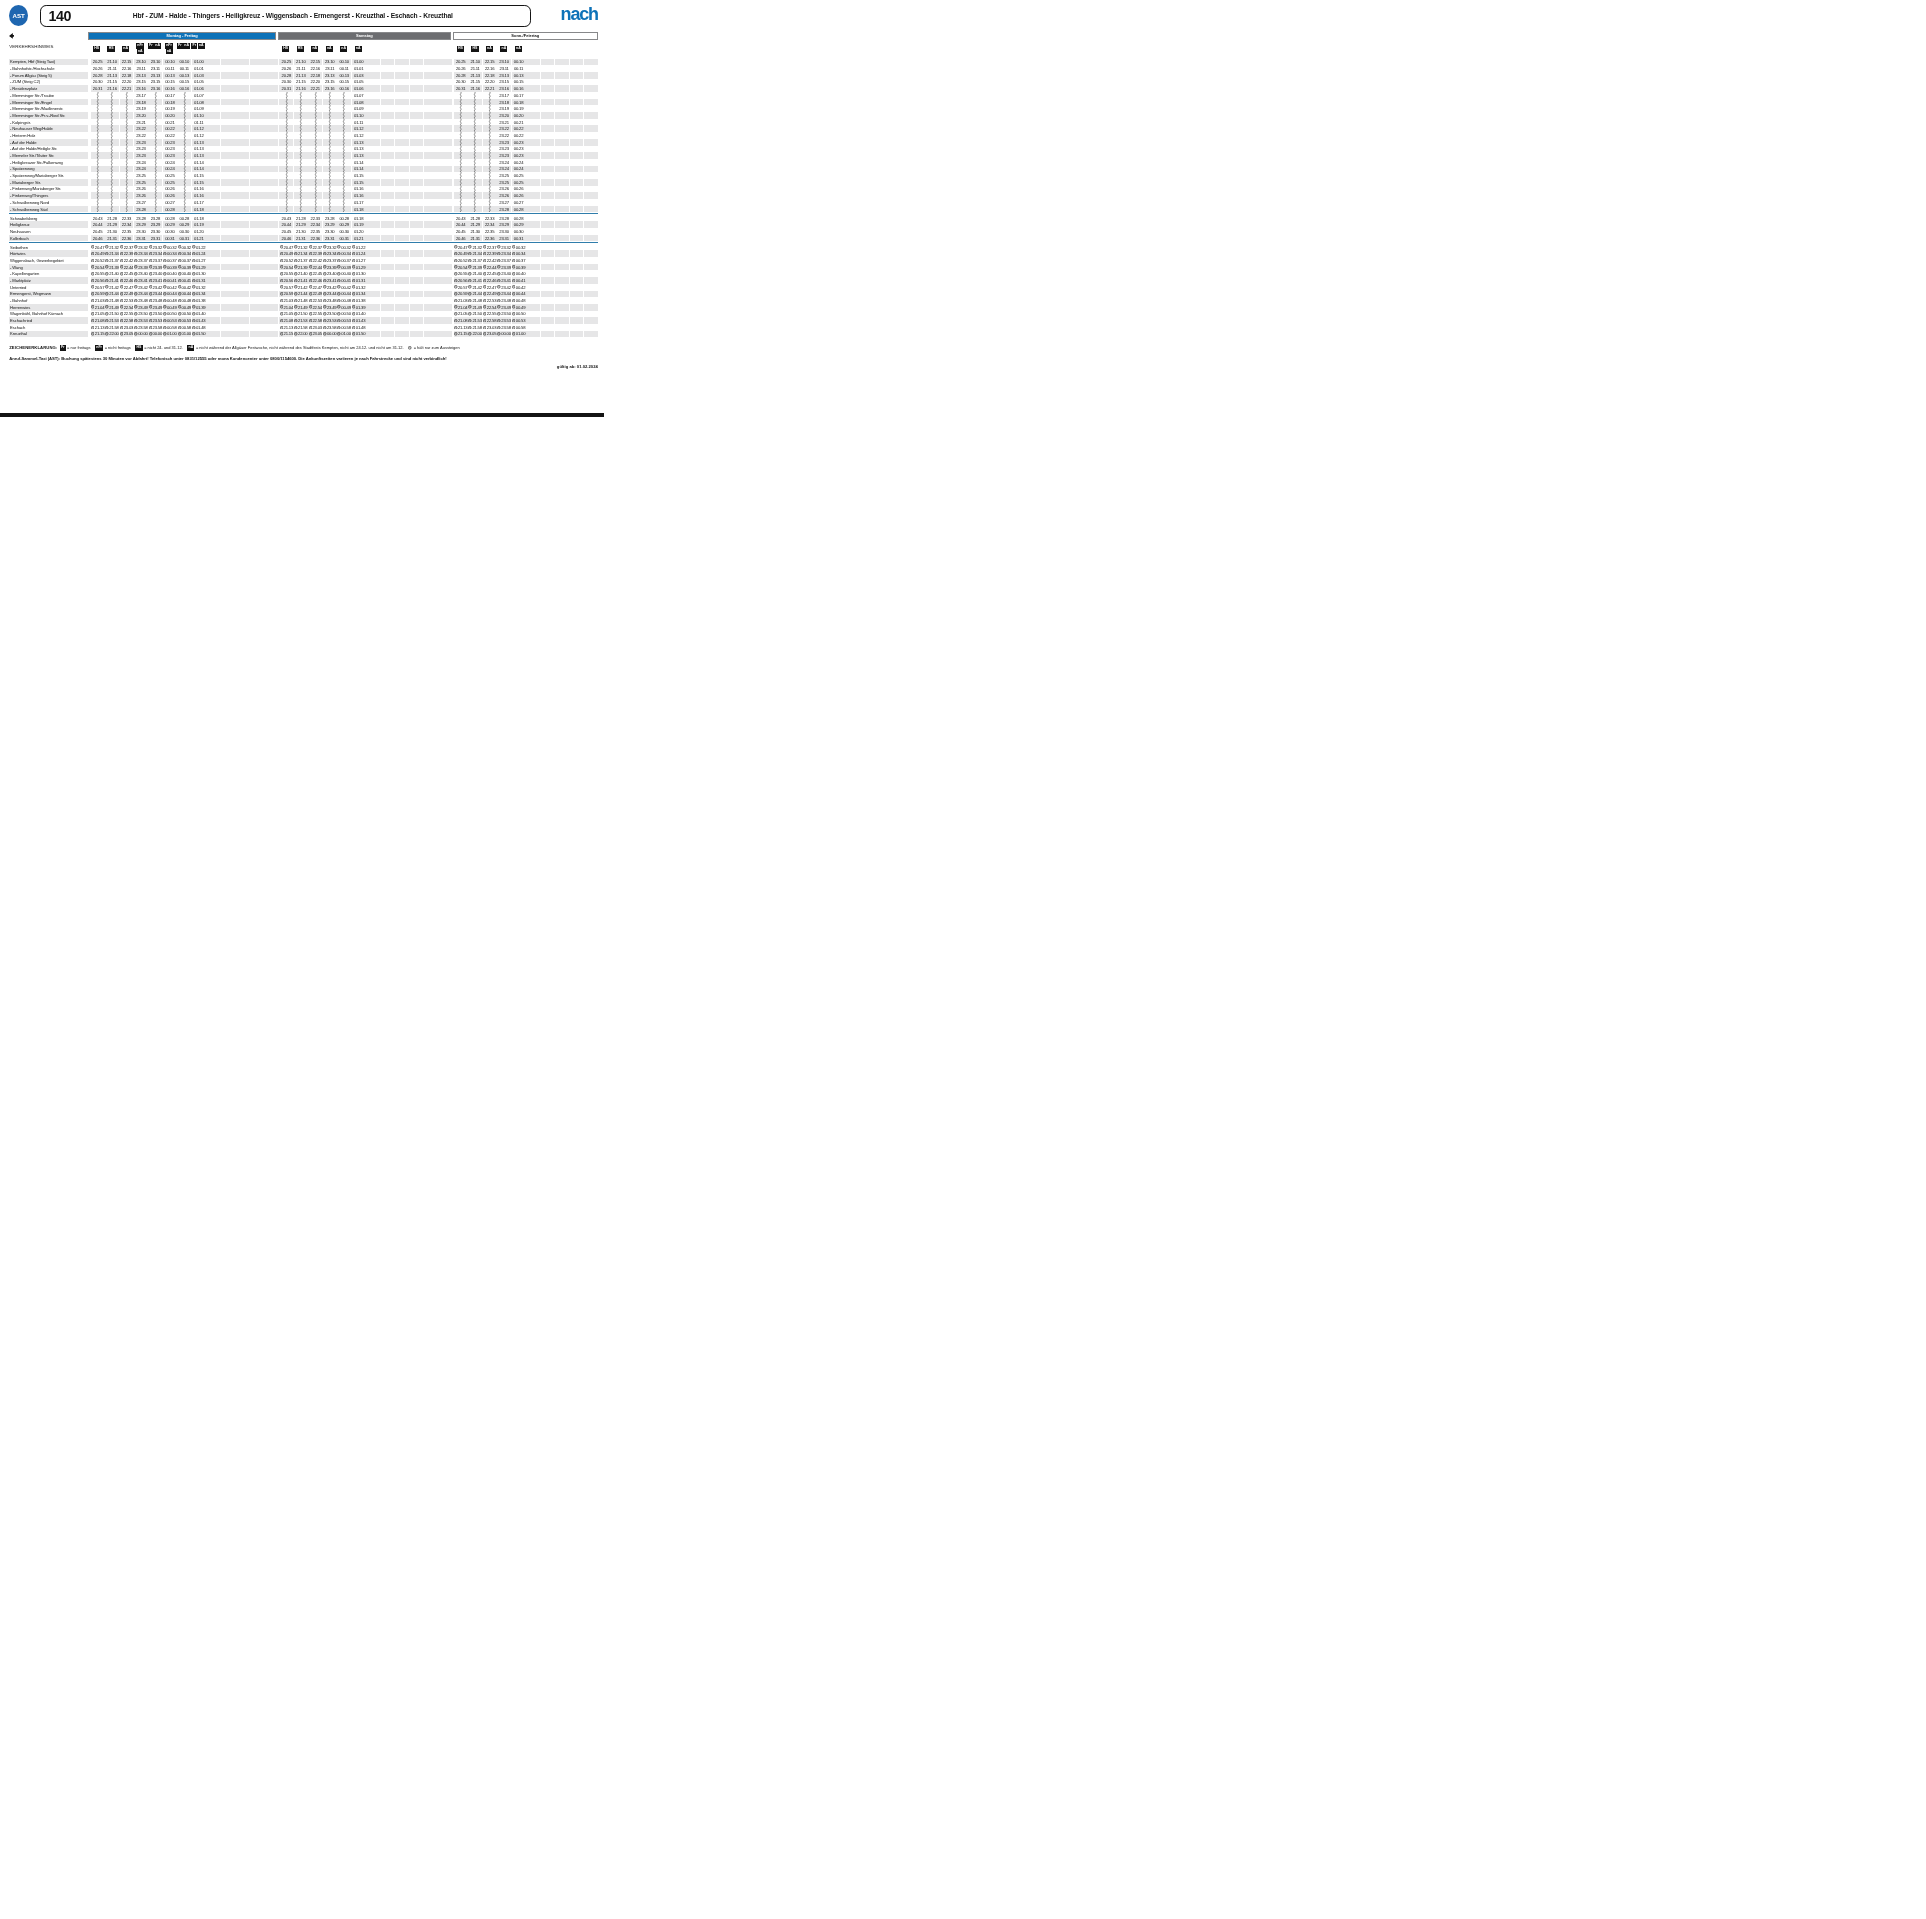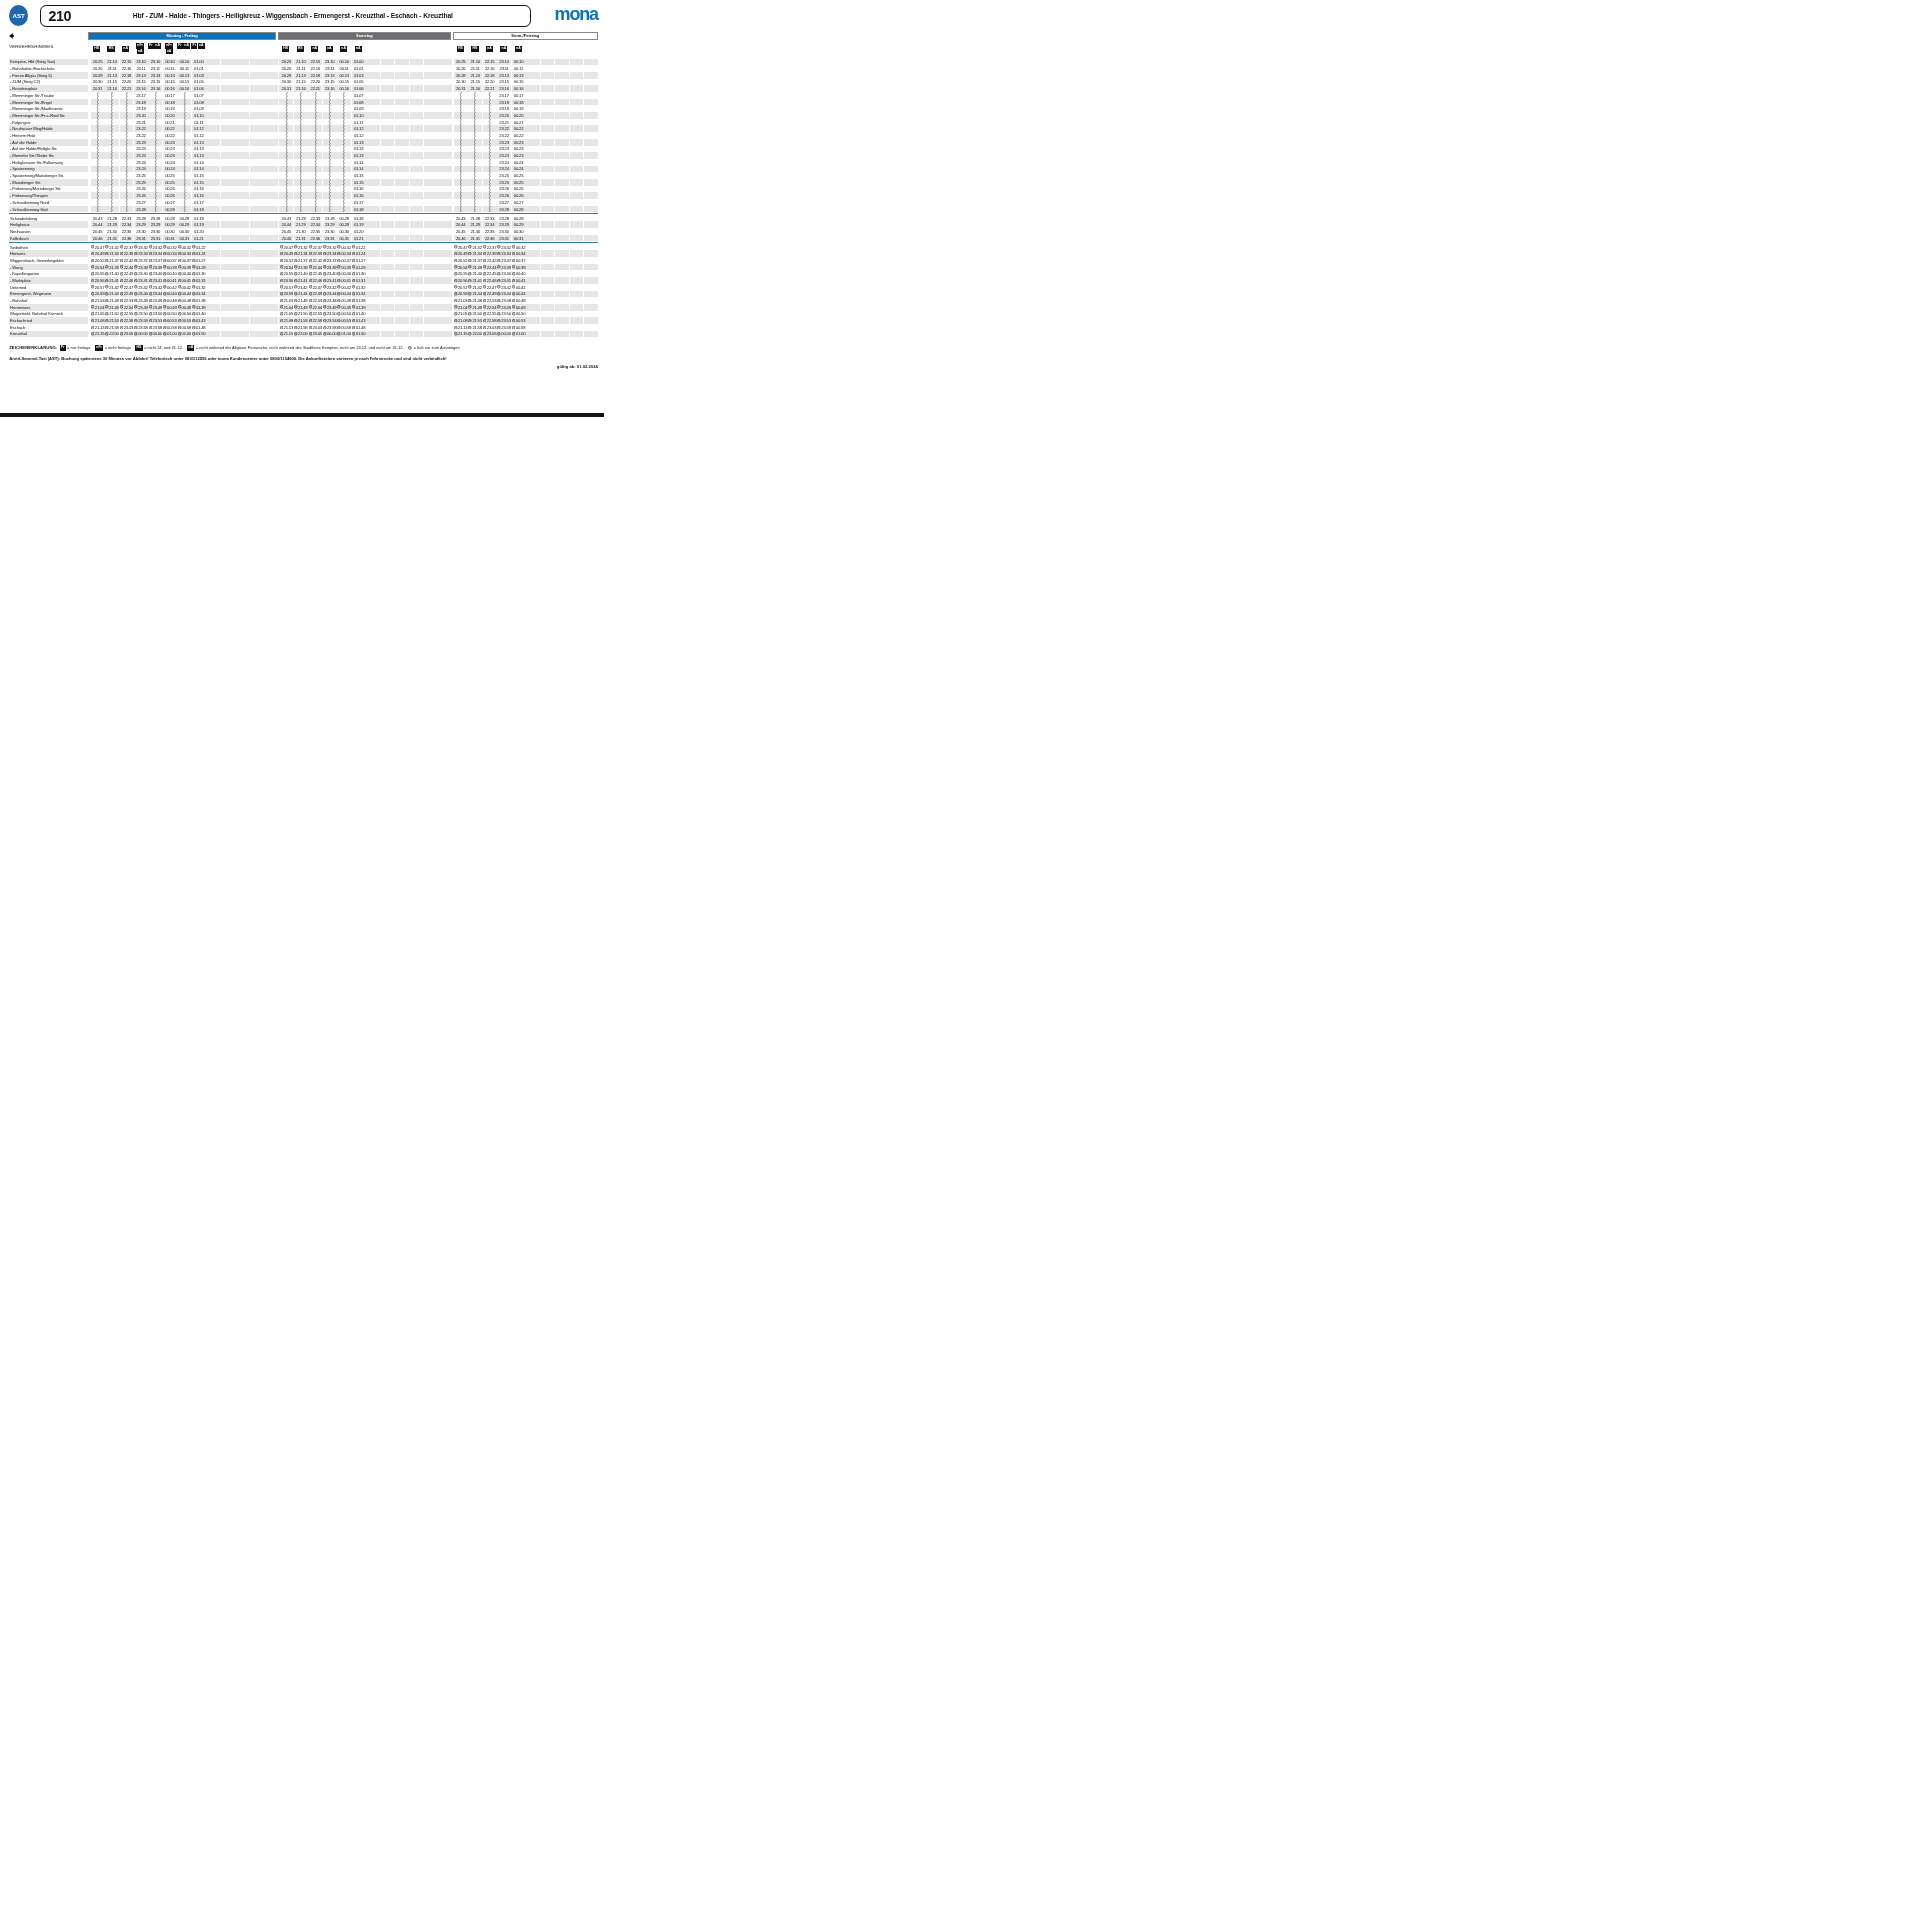--- a/index.html
+++ b/index.html
@@ -66,7 +66,7 @@
         <span>AST</span>
       </div>
       <div class="routebox">
-        <span class="routenum">210</span>
+        <span class="routenum">140</span>
         <span class="routetitle">Hbf - ZUM - Halde - Thingers - Heiligkreuz - Wiggensbach - Ermengerst - Kreuzthal - Eschach - Kreuzthal</span>
       </div>
       <div class="brand">mona</div>

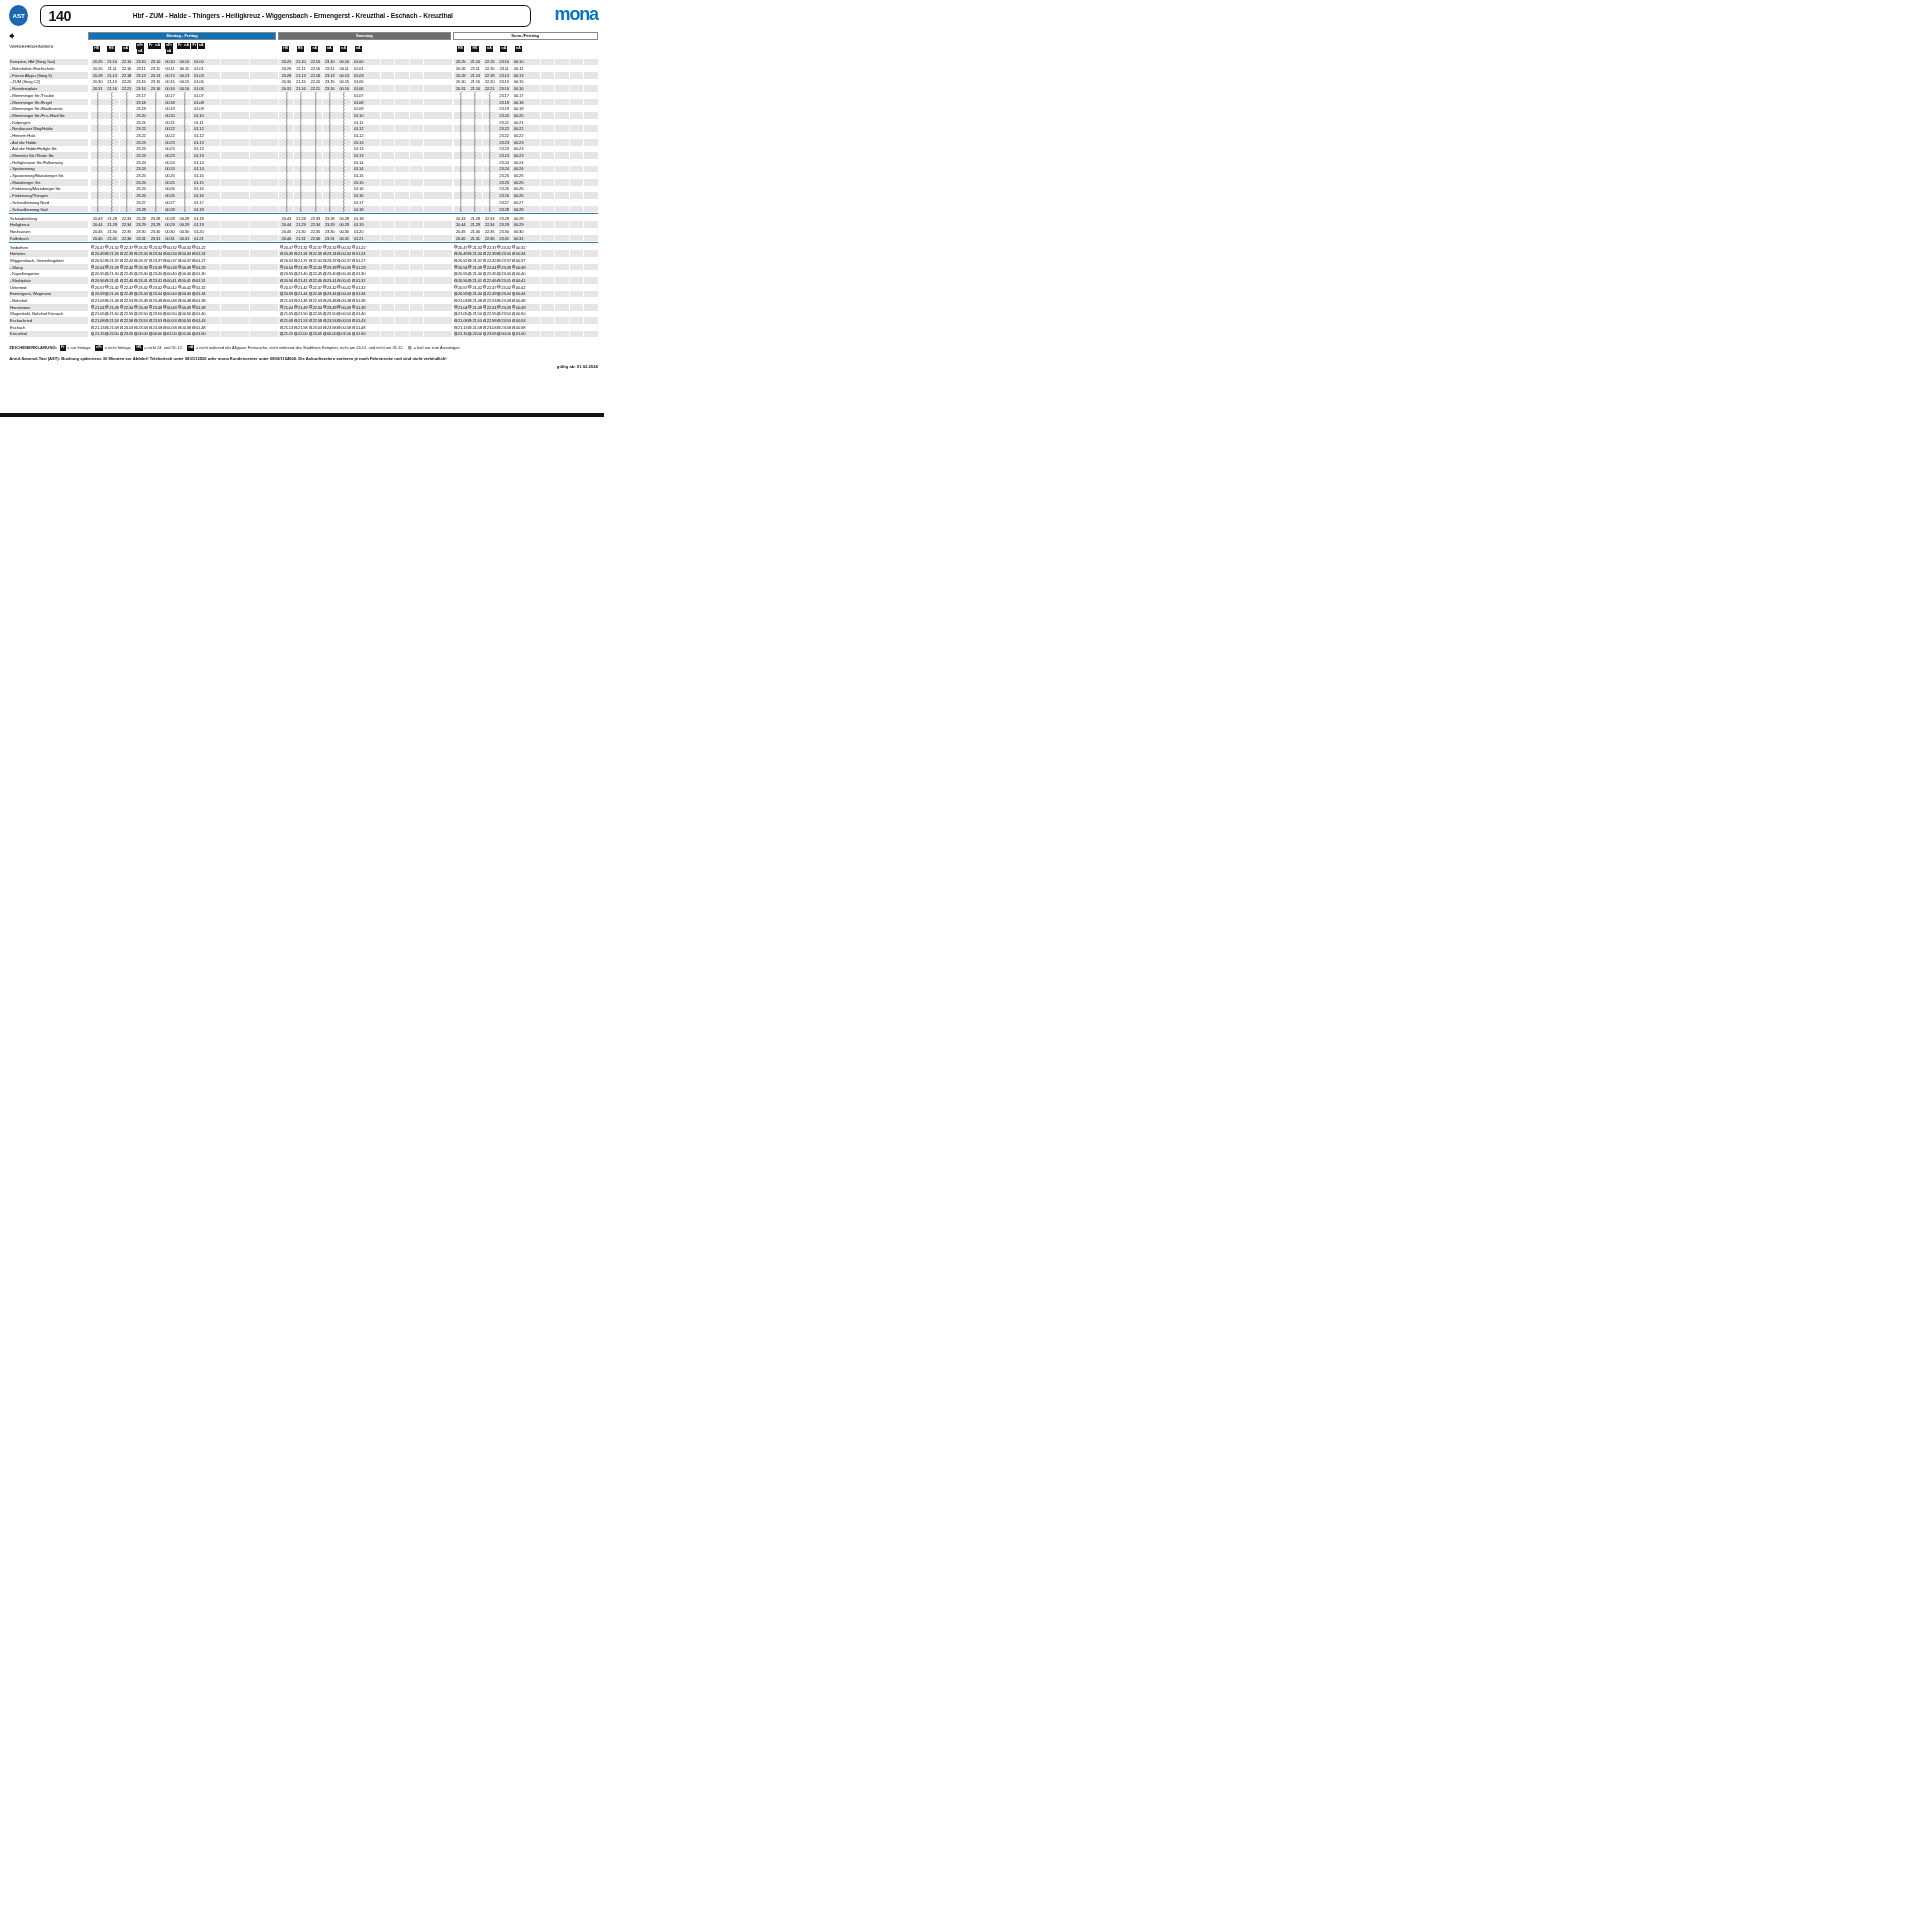--- a/index.html
+++ b/index.html
@@ -69,7 +69,7 @@
         <span class="routenum">140</span>
         <span class="routetitle">Hbf - ZUM - Halde - Thingers - Heiligkreuz - Wiggensbach - Ermengerst - Kreuzthal - Eschach - Kreuzthal</span>
       </div>
-      <div class="brand">mona</div>
+      <div class="brand">nach</div>
     </div>
 
     <div class="navrow">

